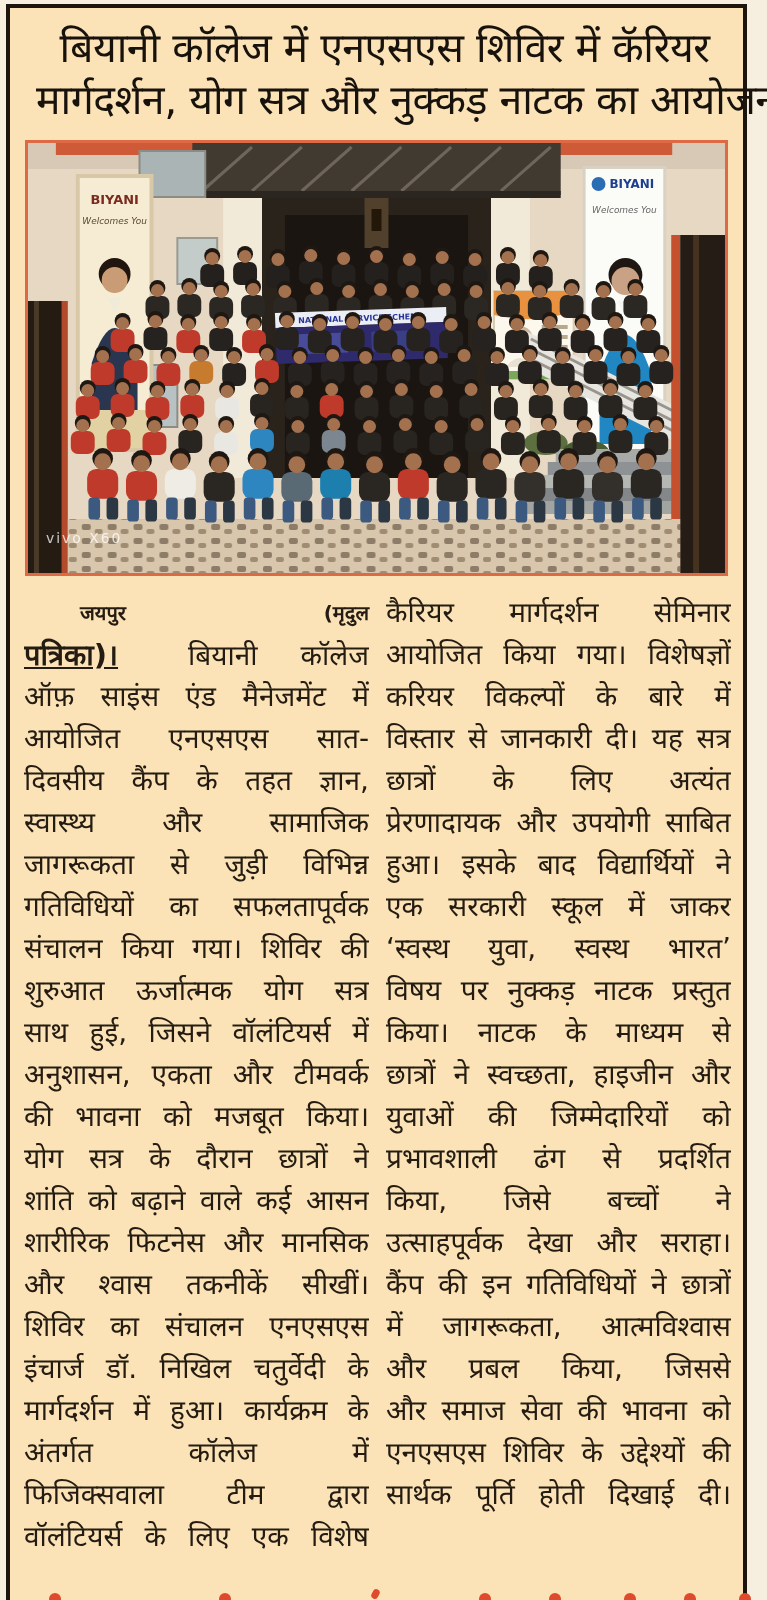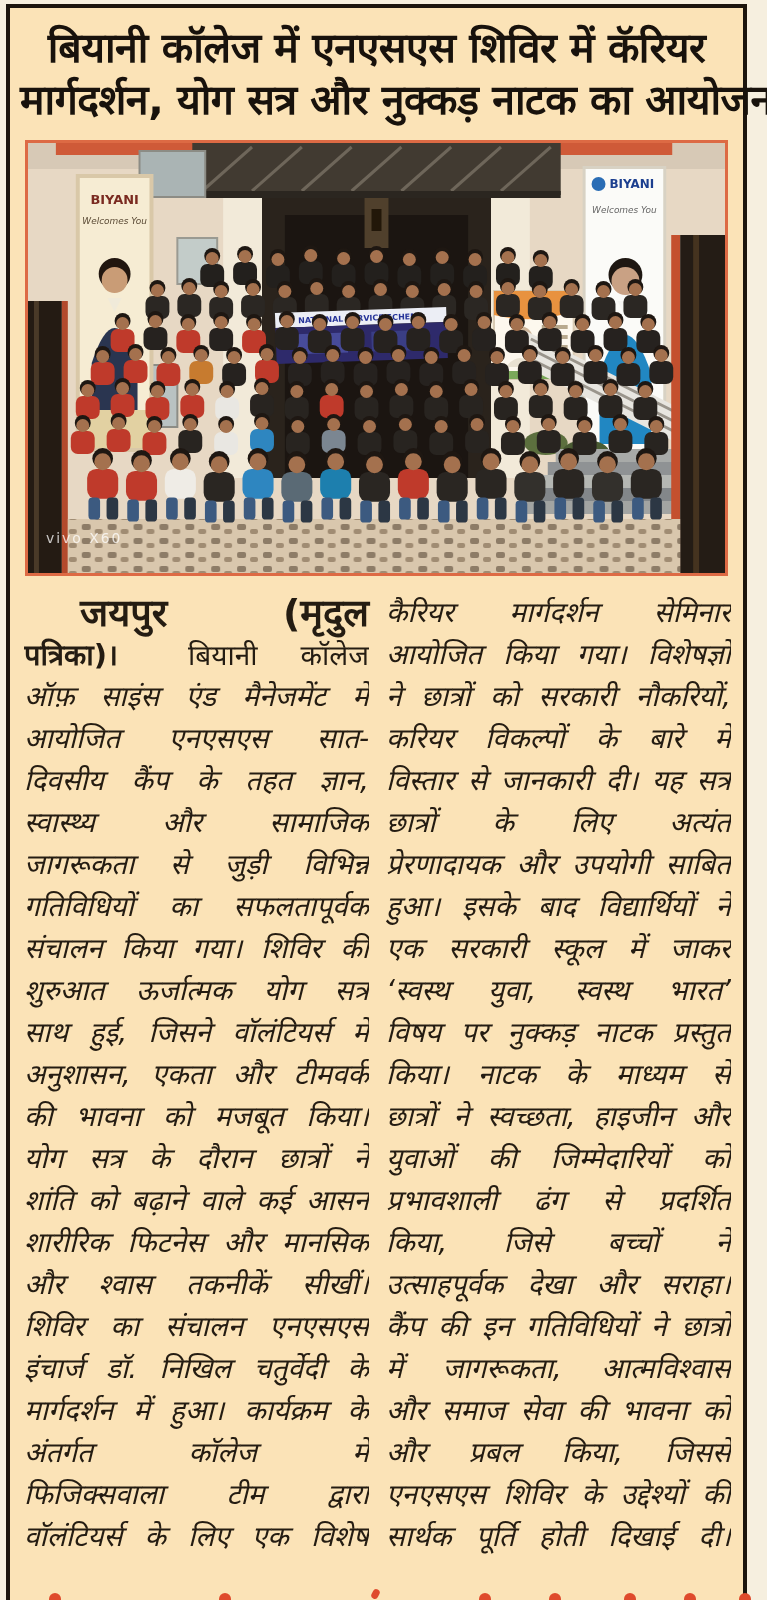--- a/index.html
+++ b/index.html
@@ -9,7 +9,7 @@
         border:4px solid #1c150e;border-bottom:none;background:#fbe3b7;box-sizing:border-box;}
   
   .headline{padding:14px 10px 4px 10px;text-align:center;color:#18120c;
-        font-weight:bold;font-size:41px;line-height:52px;letter-spacing:-0.5px;}
+        font-weight:normal;font-size:41px;line-height:52px;letter-spacing:-0.5px;margin-left:16px;}
   .headline div{white-space:nowrap;}
   
   .photo-frame{margin:10px auto 0 auto;width:697px;height:430px;border:3px solid #dd6a44;

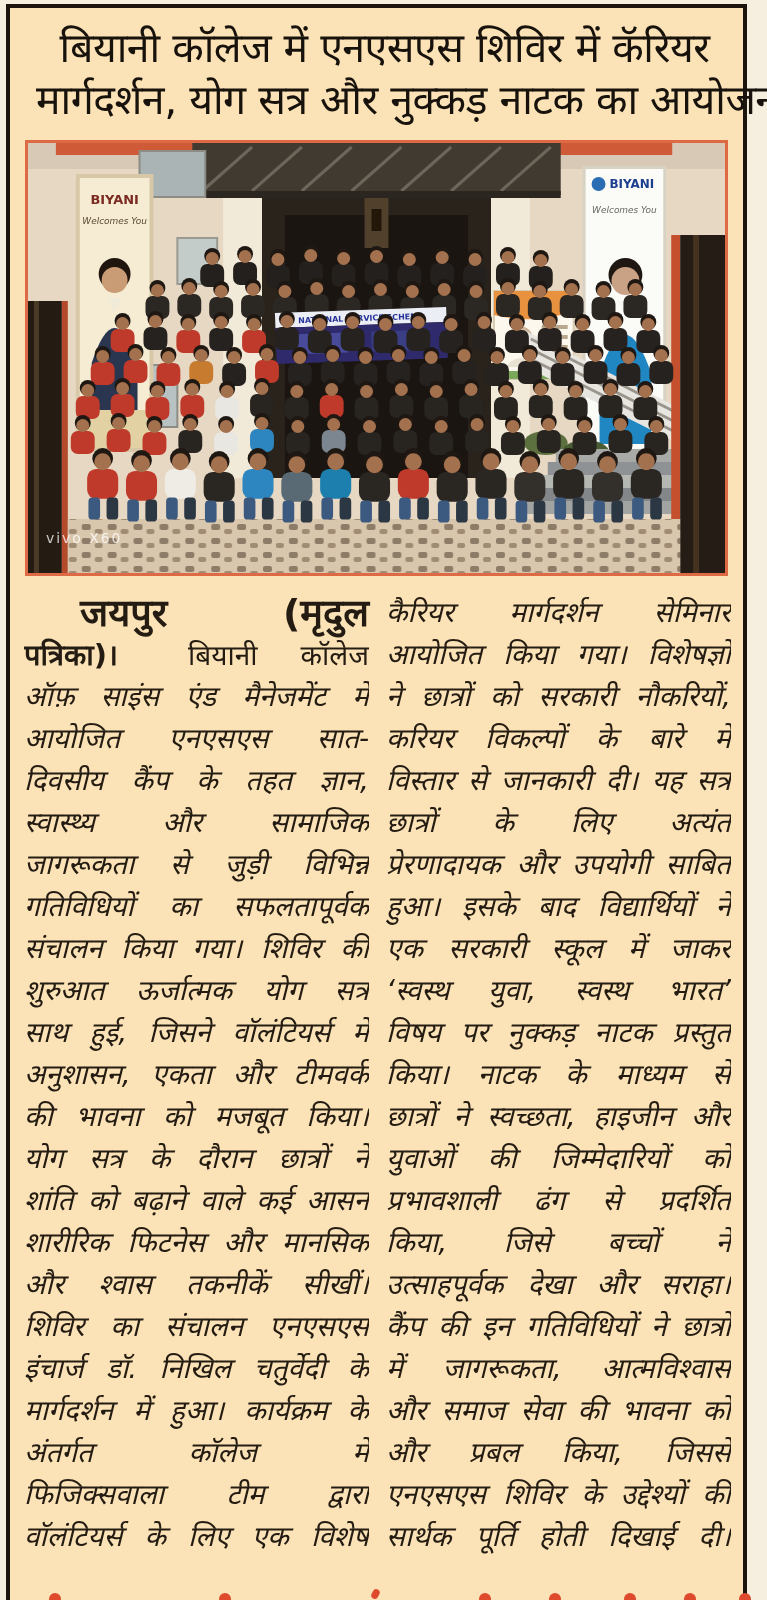--- a/index.html
+++ b/index.html
@@ -20,7 +20,7 @@
   .col{flex:1 1 0;font-size:28px;line-height:42px;font-weight:500;}
   .line{text-align:justify;text-align-last:justify;height:42px;overflow:hidden;white-space:nowrap;font-style:italic;}
   .dateline{display:flex;justify-content:space-between;font-weight:bold;height:42px;
-        padding-left:56px;font-size:38px;}
+        padding-left:56px;font-size:20px;}
   .lead-line{height:42px;overflow:hidden;text-align:justify;text-align-last:justify;white-space:nowrap;}
   .lead-line .b{font-weight:bold;font-size:29px;}
   .lead-line .sp{display:inline-block;width:70px;}

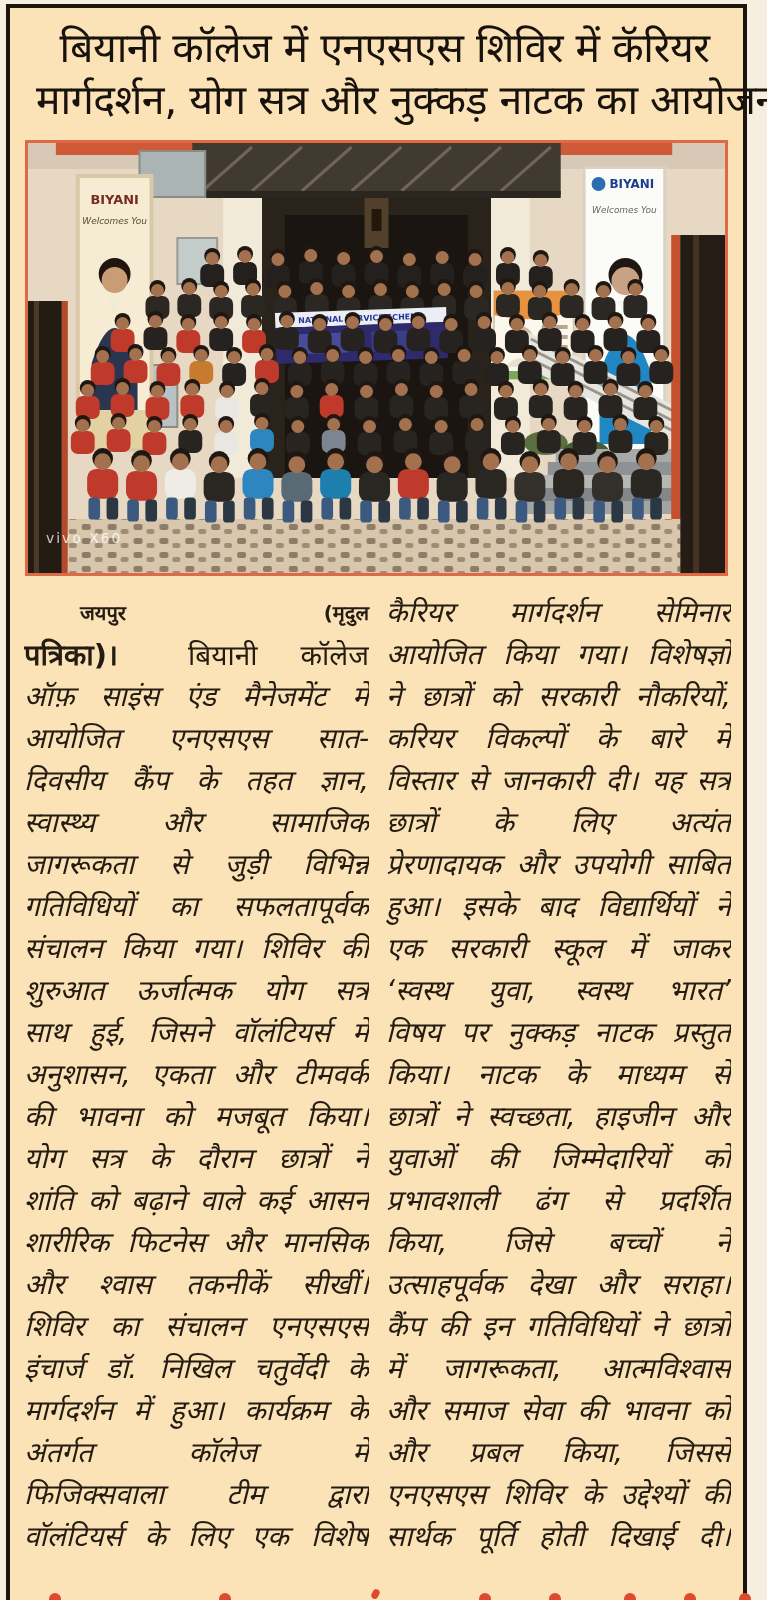--- a/index.html
+++ b/index.html
@@ -18,7 +18,7 @@
   
   .article{display:flex;gap:17px;padding:16px 12px 0 14px;color:#241c12;}
   .col{flex:1 1 0;font-size:28px;line-height:42px;font-weight:500;}
-  .line{text-align:justify;text-align-last:justify;height:42px;overflow:hidden;white-space:nowrap;font-style:italic;}
+  .line{text-align:justify;text-align-last:justify;height:42px;overflow:hidden;white-space:nowrap;}
   .dateline{display:flex;justify-content:space-between;font-weight:bold;height:42px;
         padding-left:56px;font-size:20px;}
   .lead-line{height:42px;overflow:hidden;text-align:justify;text-align-last:justify;white-space:nowrap;}

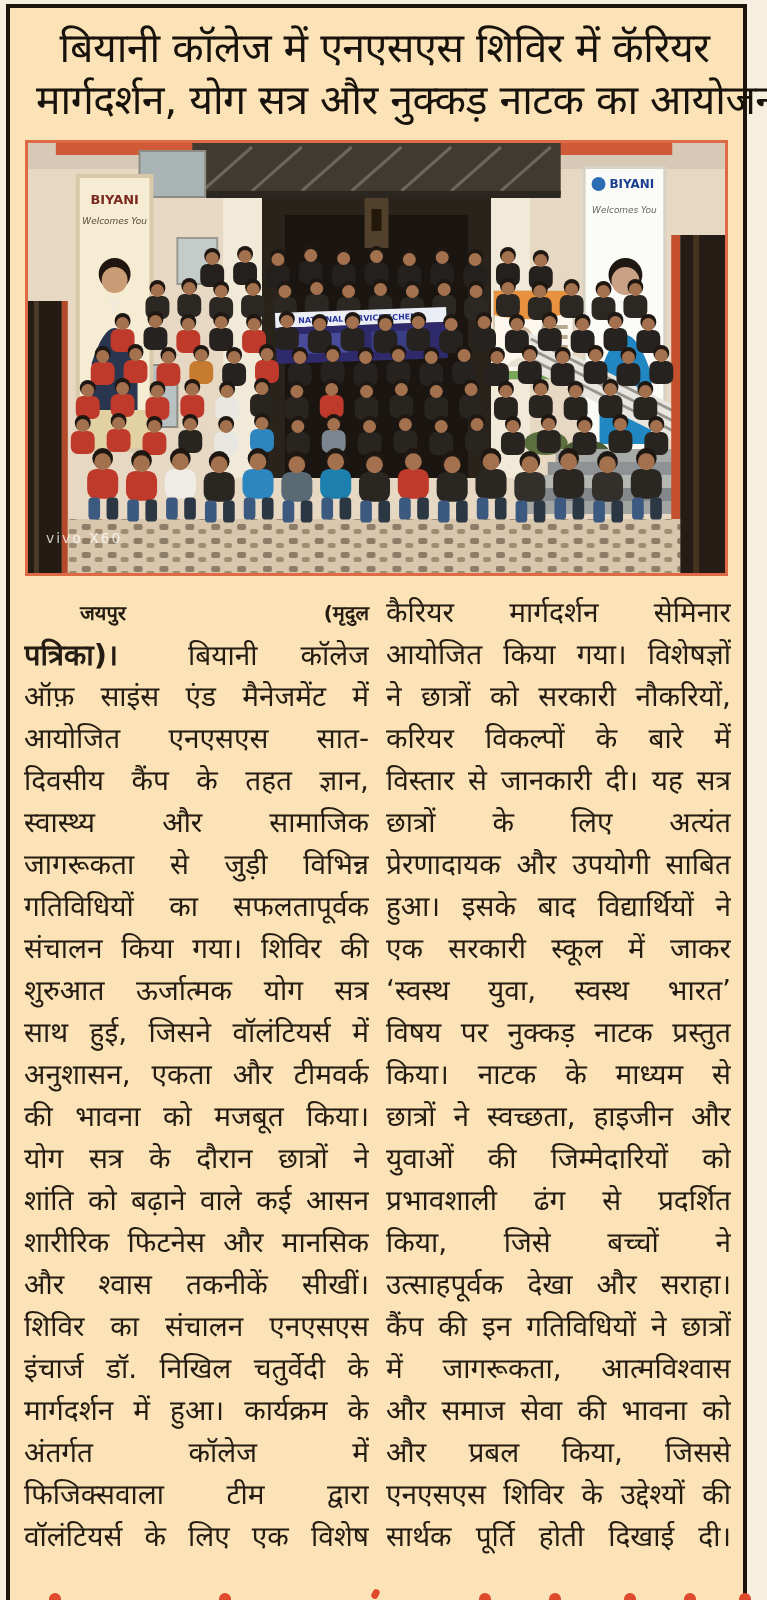--- a/index.html
+++ b/index.html
@@ -22,7 +22,7 @@
   .dateline{display:flex;justify-content:space-between;font-weight:bold;height:42px;
         padding-left:56px;font-size:20px;}
   .lead-line{height:42px;overflow:hidden;text-align:justify;text-align-last:justify;white-space:nowrap;}
-  .lead-line .b{font-weight:bold;font-size:29px;}
+  .lead-line .b{font-weight:bold;font-size:29px;text-decoration:underline;}
   .lead-line .sp{display:inline-block;width:70px;}
   
   .red-peek{position:absolute;left:14px;right:14px;bottom:0;height:12px;}

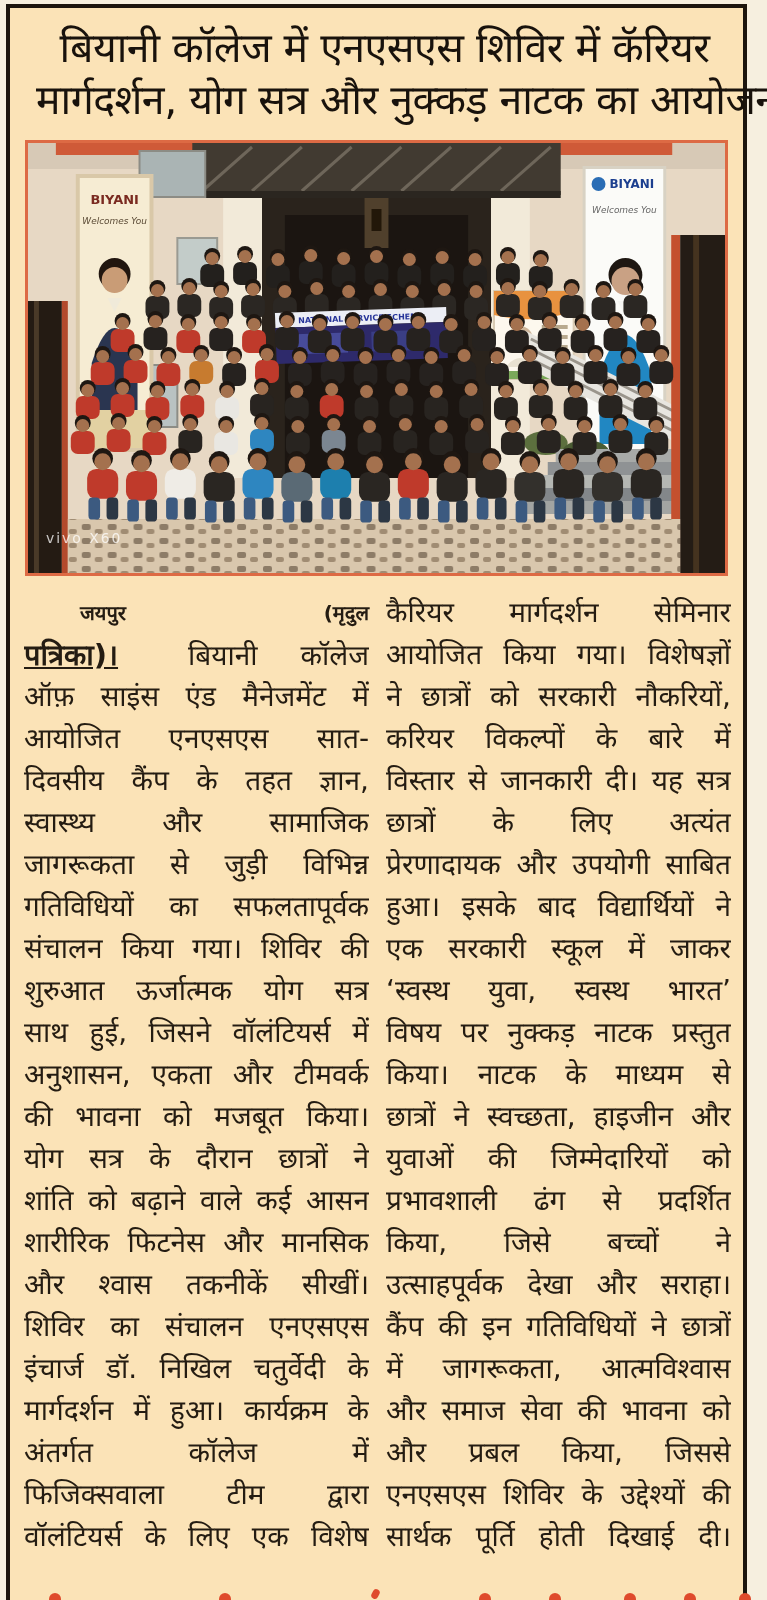--- a/index.html
+++ b/index.html
@@ -325,7 +325,6 @@
 
         <div class="line">कैरियर मार्गदर्शन सेमिनार</div>
             <div class="line">आयोजित किया गया। विशेषज्ञों</div>
-            <div class="line">ने छात्रों को सरकारी नौकरियों,</div>
             <div class="line">करियर विकल्पों के बारे में</div>
             <div class="line">विस्तार से जानकारी दी। यह सत्र</div>
             <div class="line">छात्रों के लिए अत्यंत</div>

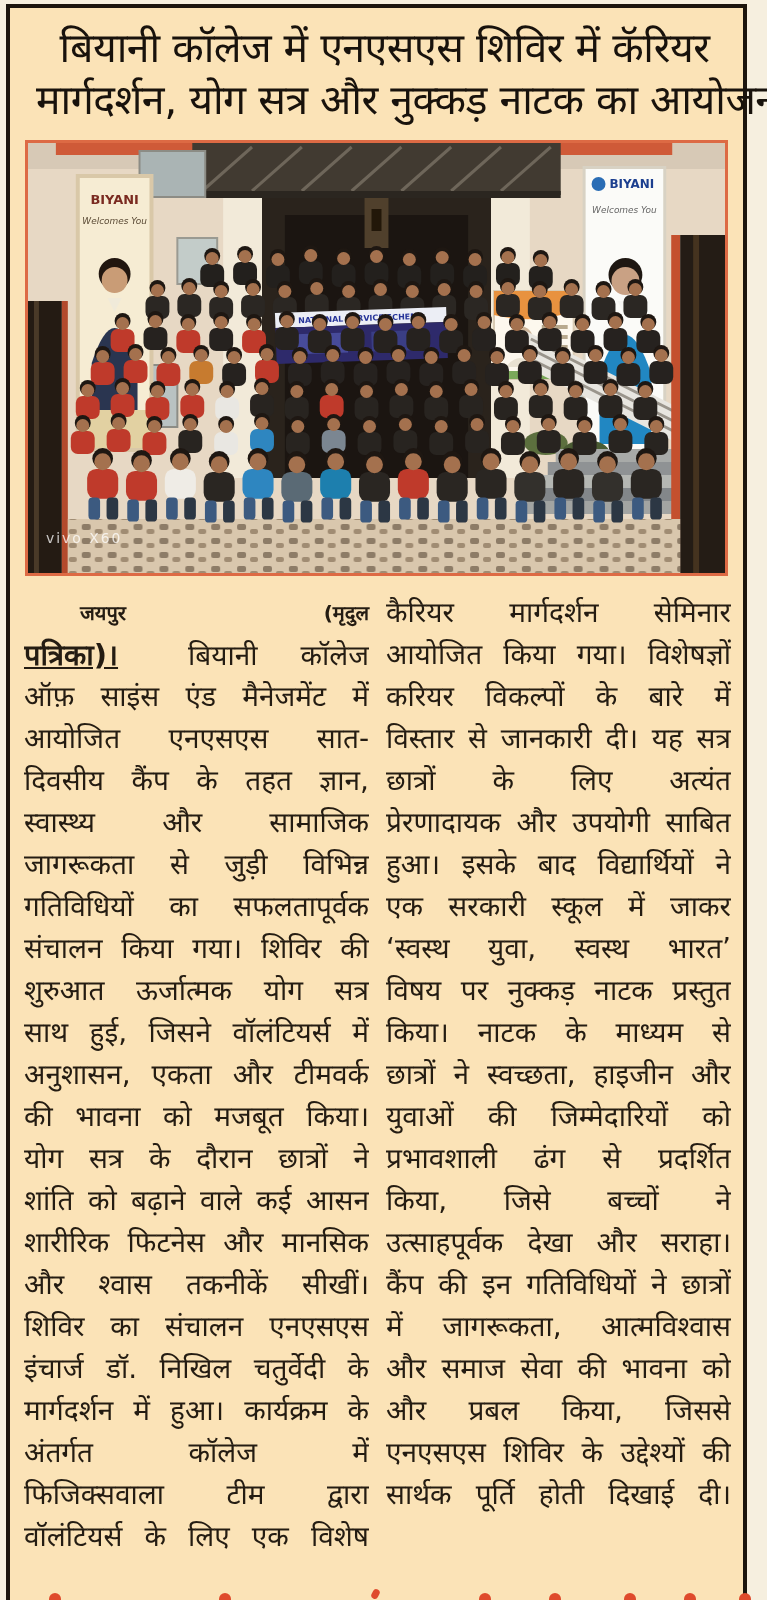--- a/index.html
+++ b/index.html
@@ -341,8 +341,8 @@
             <div class="line">उत्साहपूर्वक देखा और सराहा।</div>
             <div class="line">कैंप की इन गतिविधियों ने छात्रों</div>
             <div class="line">में जागरूकता, आत्मविश्वास</div>
+            <div class="line">और प्रबल किया, जिससे</div>
             <div class="line">और समाज सेवा की भावना को</div>
-            <div class="line">और प्रबल किया, जिससे</div>
             <div class="line">एनएसएस शिविर के उद्देश्यों की</div>
             <div class="line">सार्थक पूर्ति होती दिखाई दी।</div>
           </div>

